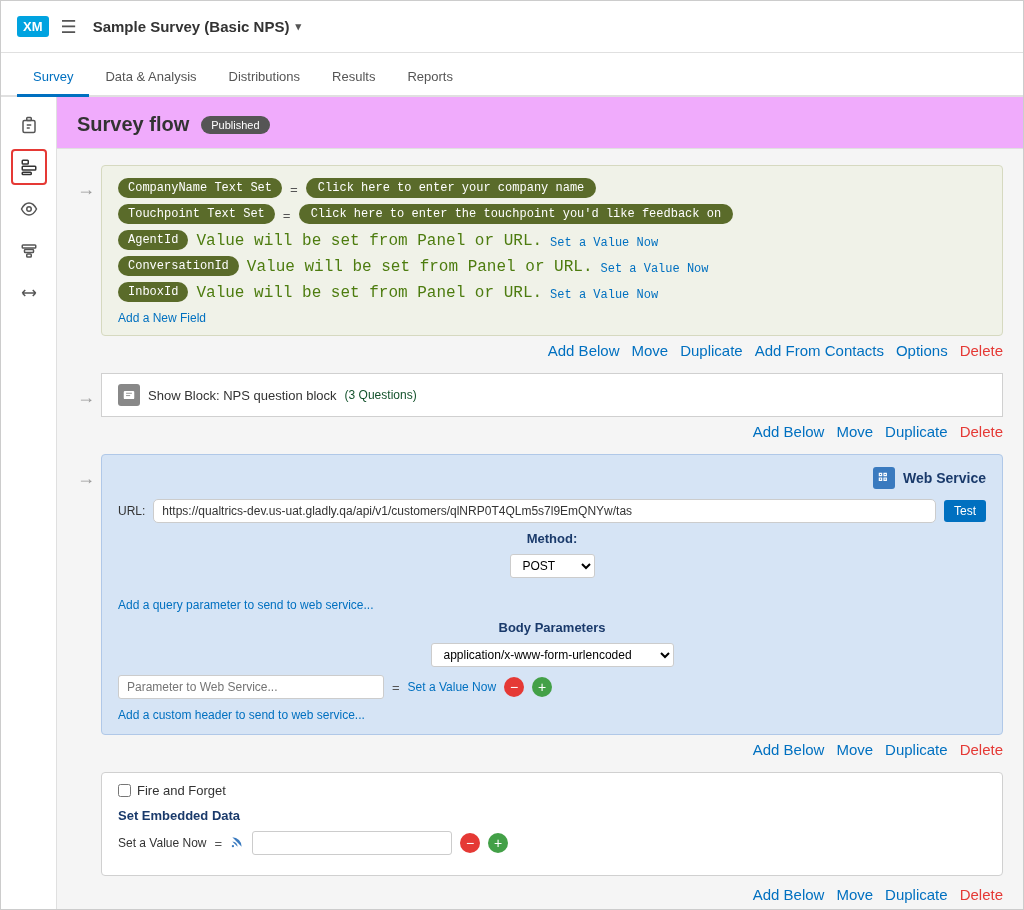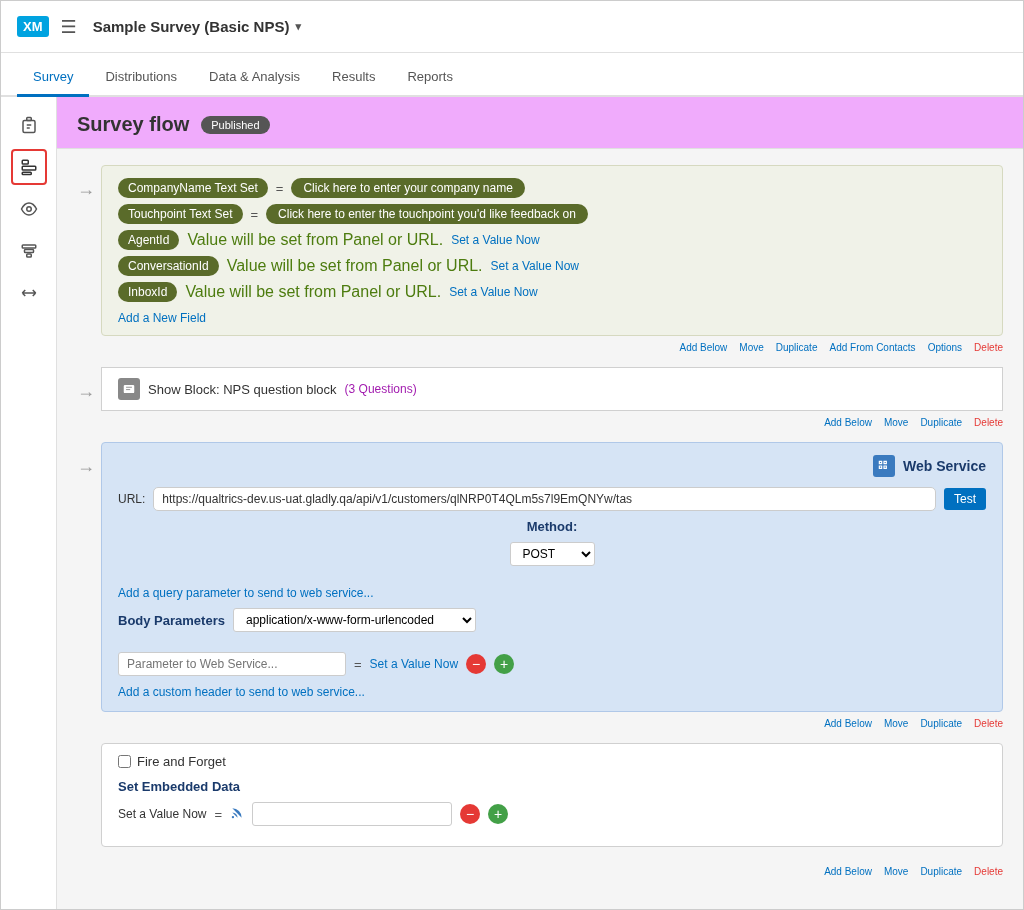--- a/index.html
+++ b/index.html
@@ -123,8 +123,8 @@
 
   <div class="nav-tabs">
     <div class="nav-tab active">Survey</div>
+    <div class="nav-tab">Data &amp; Analysis</div>
     <div class="nav-tab">Distributions</div>
-    <div class="nav-tab">Data &amp; Analysis</div>
     <div class="nav-tab">Results</div>
     <div class="nav-tab">Reports</div>
   </div>

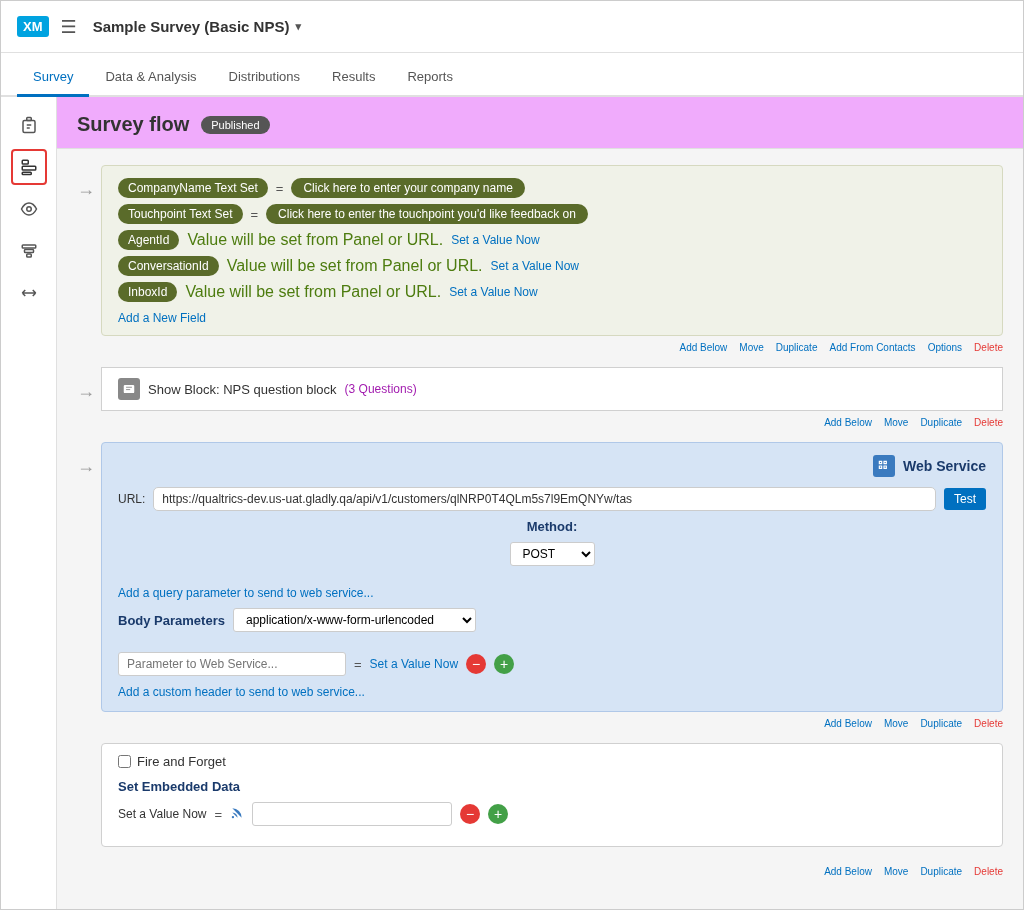--- a/index.html
+++ b/index.html
@@ -50,7 +50,7 @@
     .block-icon { width: 22px; height: 22px; background: #6b7b3a; border-radius: 3px; display: flex; align-items: center; justify-content: center; color: #fff; font-size: 10px; flex-shrink: 0; }
     .block-title { font-weight: 600; font-size: 13px; color: #4a5a1a; }
 
-    .field-row { display: flex; align-items: center; gap: 8px; margin-bottom: 6px; flex-wrap: wrap; }
+    .field-row { display: flex; align-items: flex-end; gap: 8px; margin-bottom: 6px; flex-wrap: wrap; font-family: Liberation Mono, monospace; }
     .field-tag { background: #5a6b2a; color: #fff; border-radius: 12px; padding: 3px 10px; font-size: 12px; white-space: nowrap; }
     .field-equals { color: #555; font-size: 13px; }
     .field-value-tag { background: #5a6b2a; color: #fff; border-radius: 12px; padding: 3px 12px; font-size: 12px; cursor: pointer; }

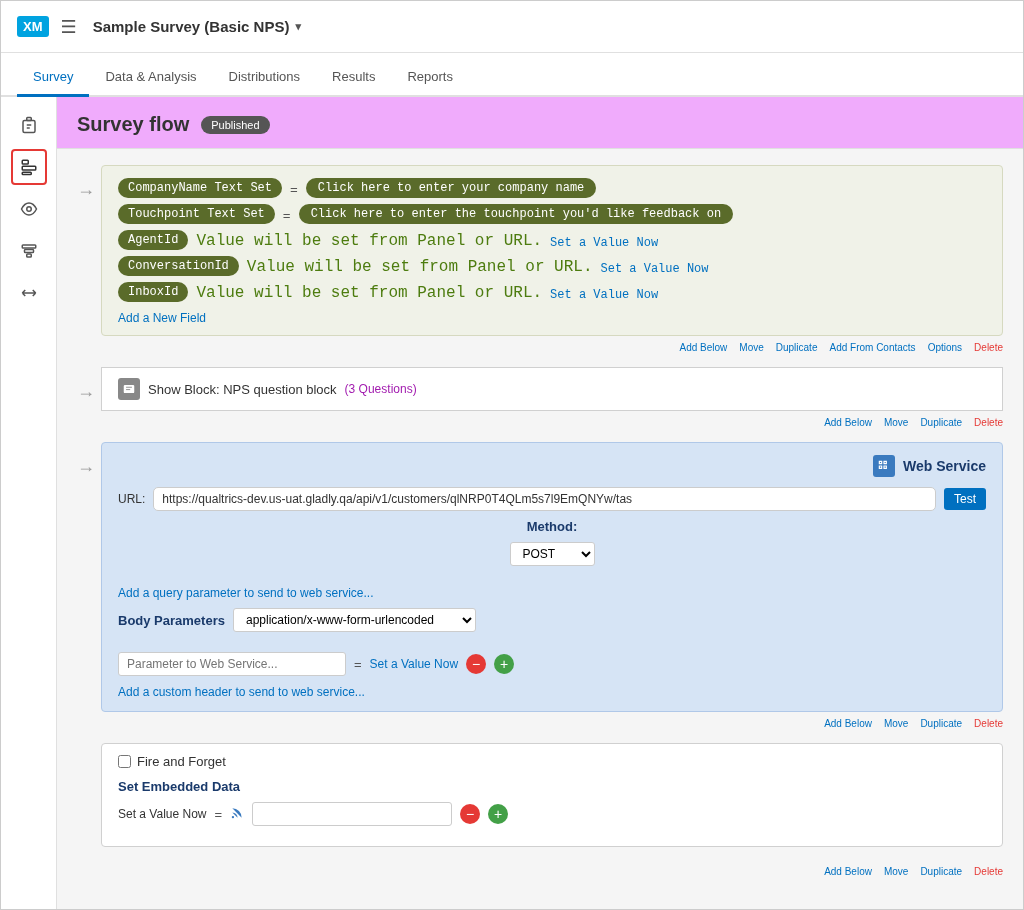--- a/index.html
+++ b/index.html
@@ -60,7 +60,7 @@
 
     
     .block-actions { display: flex; justify-content: flex-end; gap: 12px; padding: 6px 0 2px; }
-    .action-link { color: #0070c0; font-size: 10px; cursor: pointer; }
+    .action-link { color: #0070c0; font-size: 15px; cursor: pointer; }
     .action-link.delete { color: #e53935; }
 
     

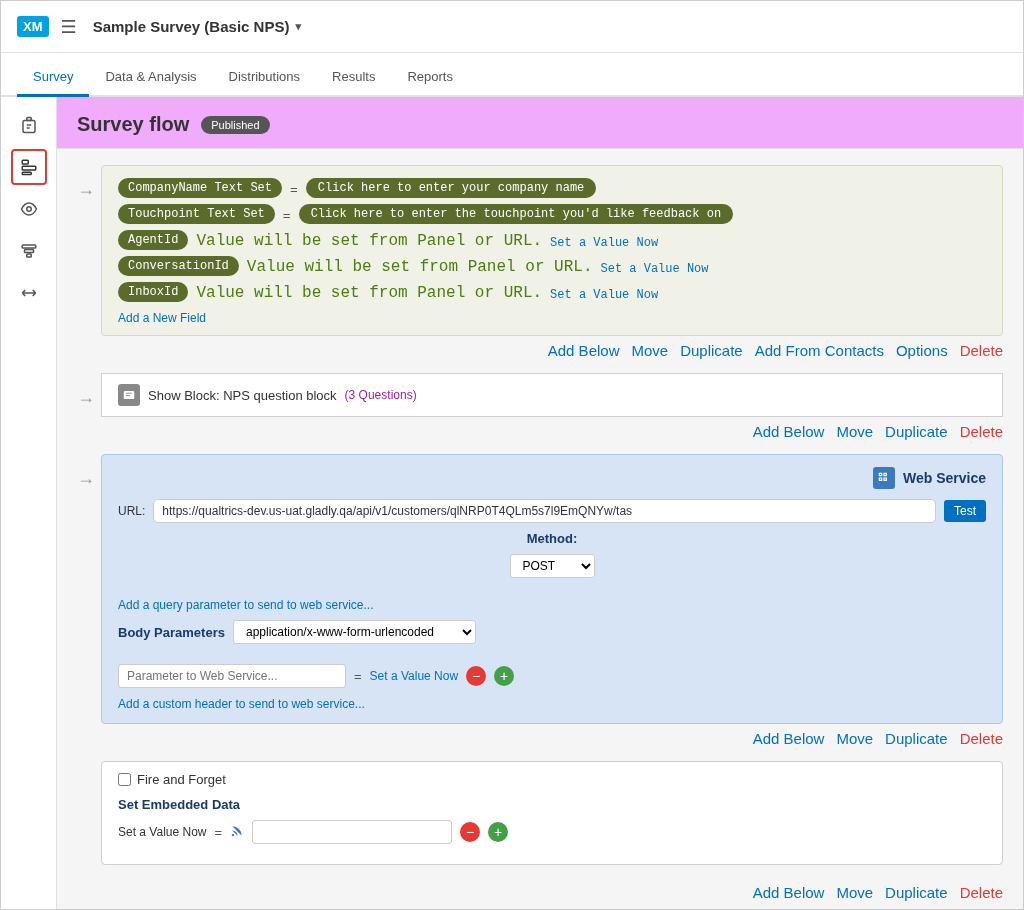--- a/index.html
+++ b/index.html
@@ -67,7 +67,7 @@
     .nps-block { background: #fff; border: 1px solid #d0d0d0; border-radius: 0; padding: 10px 16px; }
     .nps-header { display: flex; align-items: center; gap: 8px; }
     .nps-icon { width: 22px; height: 22px; background: #888; border-radius: 3px; display: flex; align-items: center; justify-content: center; color: #fff; font-size: 10px; flex-shrink: 0; }
-    .nps-count { color: #a21caf; font-size: 12px; }
+    .nps-count { color: #14532d; font-size: 12px; }
 
     
     .web-service-block { background: #d6e4f5; border: 1px solid #b0c8e8; border-radius: 4px; padding: 12px 16px; }

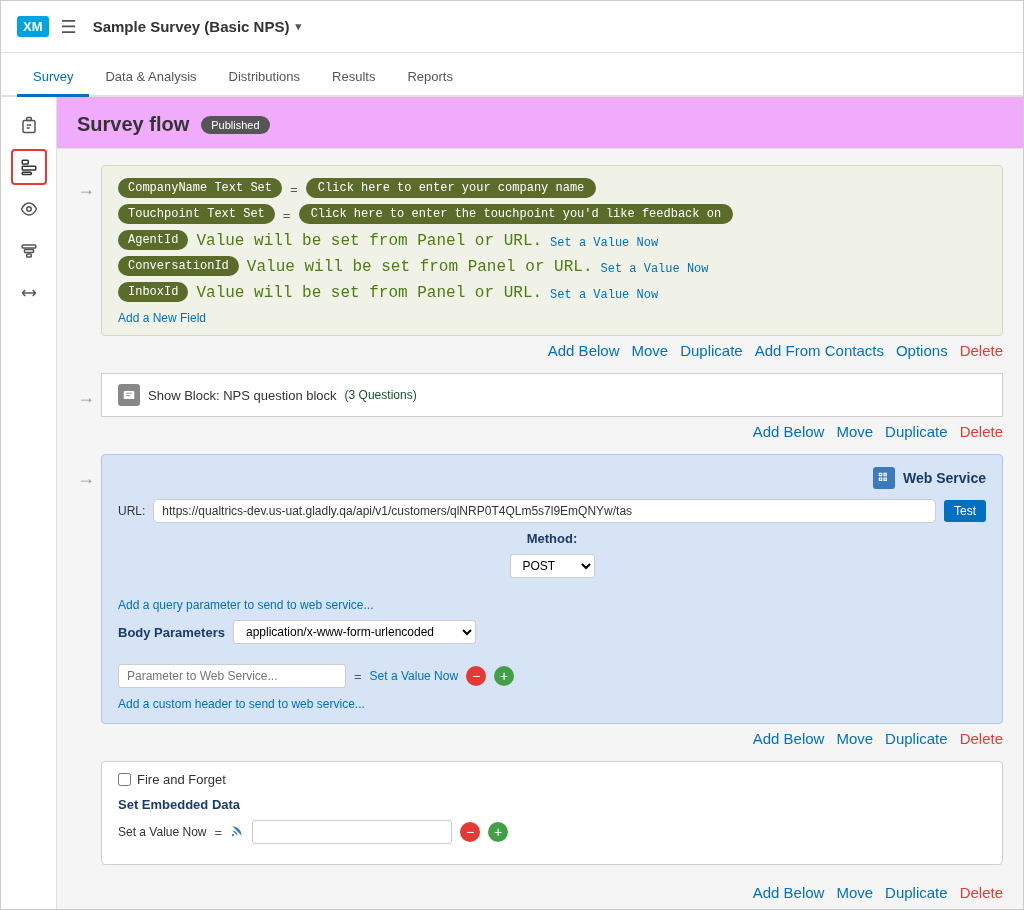--- a/index.html
+++ b/index.html
@@ -85,7 +85,7 @@
     .method-select { border: 1px solid #ccc; border-radius: 3px; padding: 3px 8px; font-size: 12px; background: #fff; }
 
     .query-link { color: #0070c0; font-size: 12px; cursor: pointer; margin-bottom: 8px; display: block; }
-    .body-params-row { display: flex; align-items: center; gap: 8px; margin-bottom: 20px; }
+    .body-params-row { display: flex; align-items: center; gap: 8px; margin-bottom: 8px; flex-direction: column; }
     .body-params-label { font-size: 13px; font-weight: 600; color: #1a3a6b; }
     .body-params-select { border: 1px solid #ccc; border-radius: 3px; padding: 3px 24px 3px 8px; font-size: 12px; background: #fff; }
 

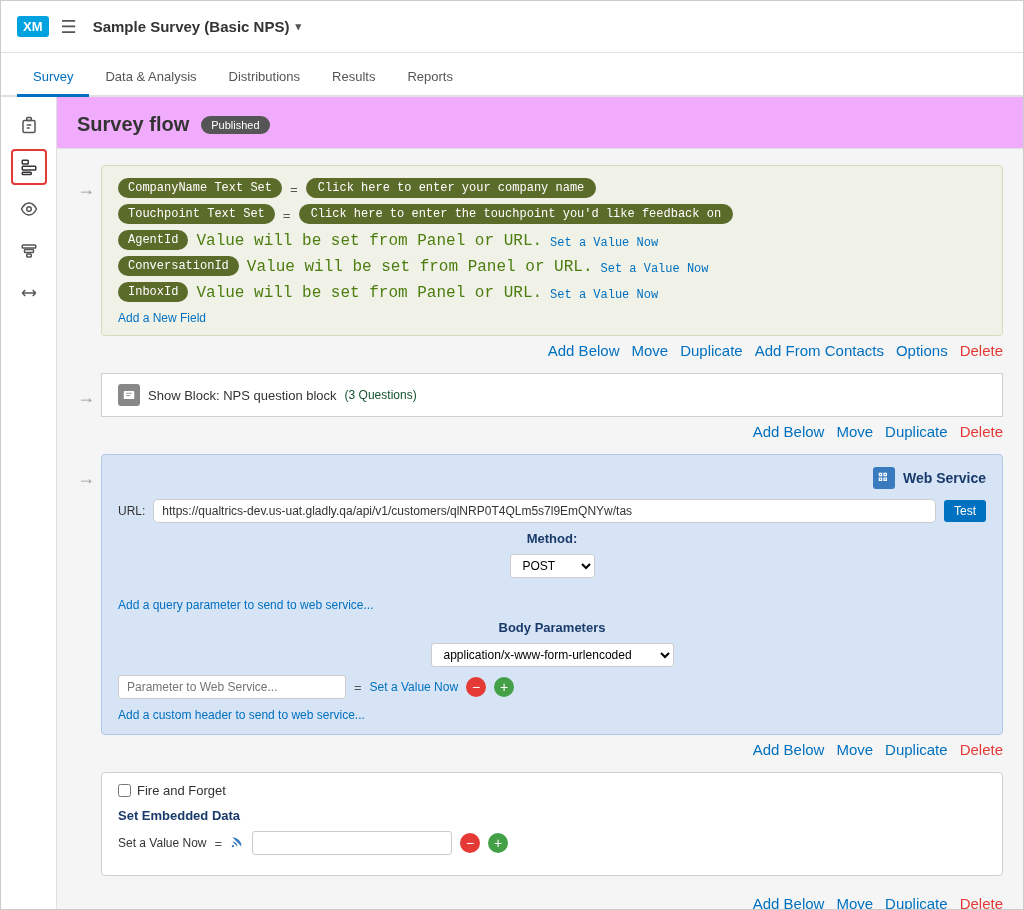--- a/index.html
+++ b/index.html
@@ -90,7 +90,7 @@
     .body-params-select { border: 1px solid #ccc; border-radius: 3px; padding: 3px 24px 3px 8px; font-size: 12px; background: #fff; }
 
     .param-row { display: flex; align-items: center; gap: 8px; margin-bottom: 8px; }
-    .param-input { border: 1px solid #ccc; border-radius: 3px; padding: 4px 8px; font-size: 12px; background: #fff; width: 228px; }
+    .param-input { border: 1px solid #ccc; border-radius: 3px; padding: 4px 8px; font-size: 12px; background: #fff; width: 266px; }
     .circle-btn { width: 20px; height: 20px; border-radius: 50%; border: none; cursor: pointer; display: inline-flex; align-items: center; justify-content: center; font-size: 14px; color: #fff; }
     .circle-minus { background: #e53935; }
     .circle-plus { background: #43a047; }

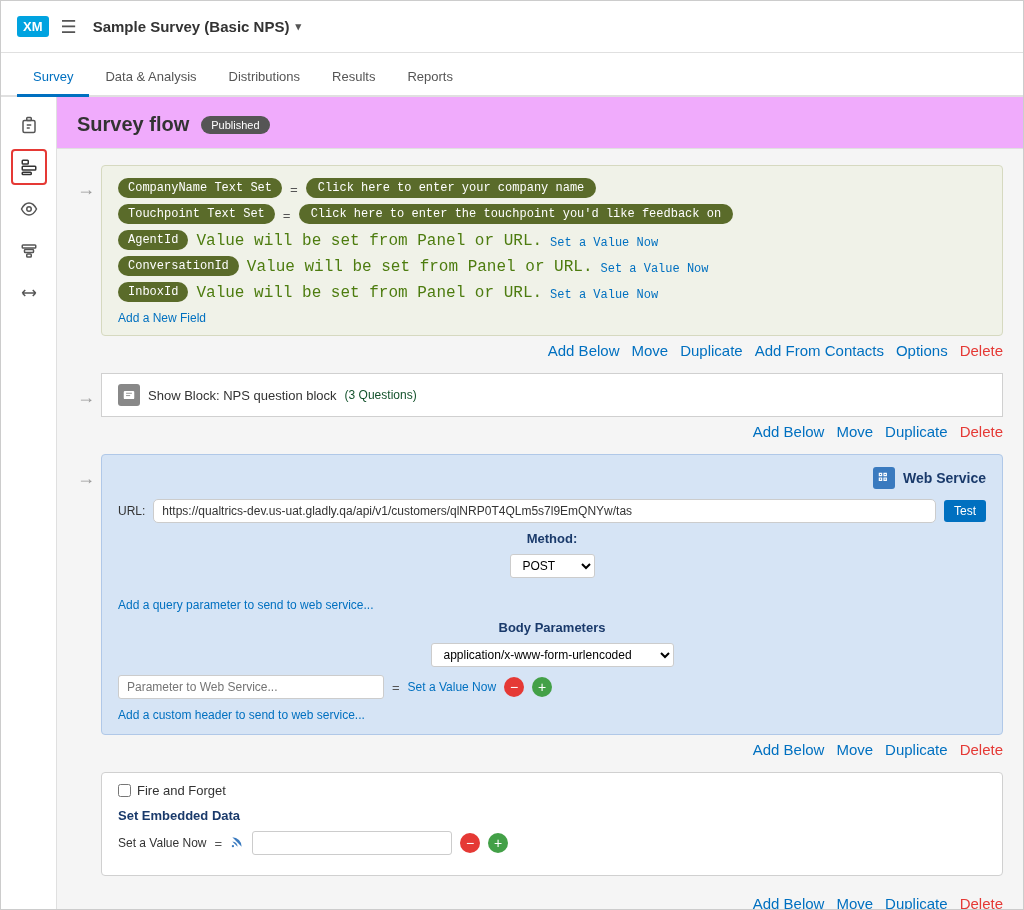--- a/index.html
+++ b/index.html
@@ -98,7 +98,7 @@
     .custom-header-link { color: #0070c0; font-size: 12px; cursor: pointer; }
 
     
-    .fire-forget-block { background: #fff; border: 1px solid #d0d0d0; border-radius: 4px; padding: 10px 16px 0; margin-bottom: 13px; }
+    .fire-forget-block { background: #fff; border: 1px solid #d0d0d0; border-radius: 4px; padding: 10px 16px 0; margin-bottom: 4px; }
     .fire-forget-header { display: flex; align-items: center; gap: 8px; margin-bottom: 10px; }
     .checkbox-label { display: flex; align-items: center; gap: 6px; font-size: 13px; cursor: pointer; }
     .set-embedded-title { font-weight: 600; font-size: 13px; color: #1a3a6b; margin-bottom: 8px; }

